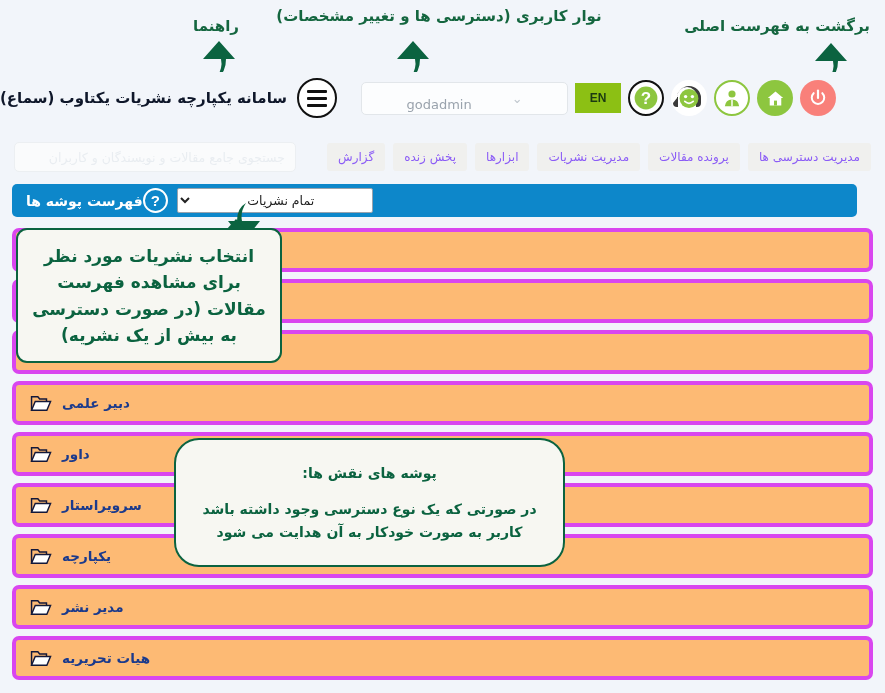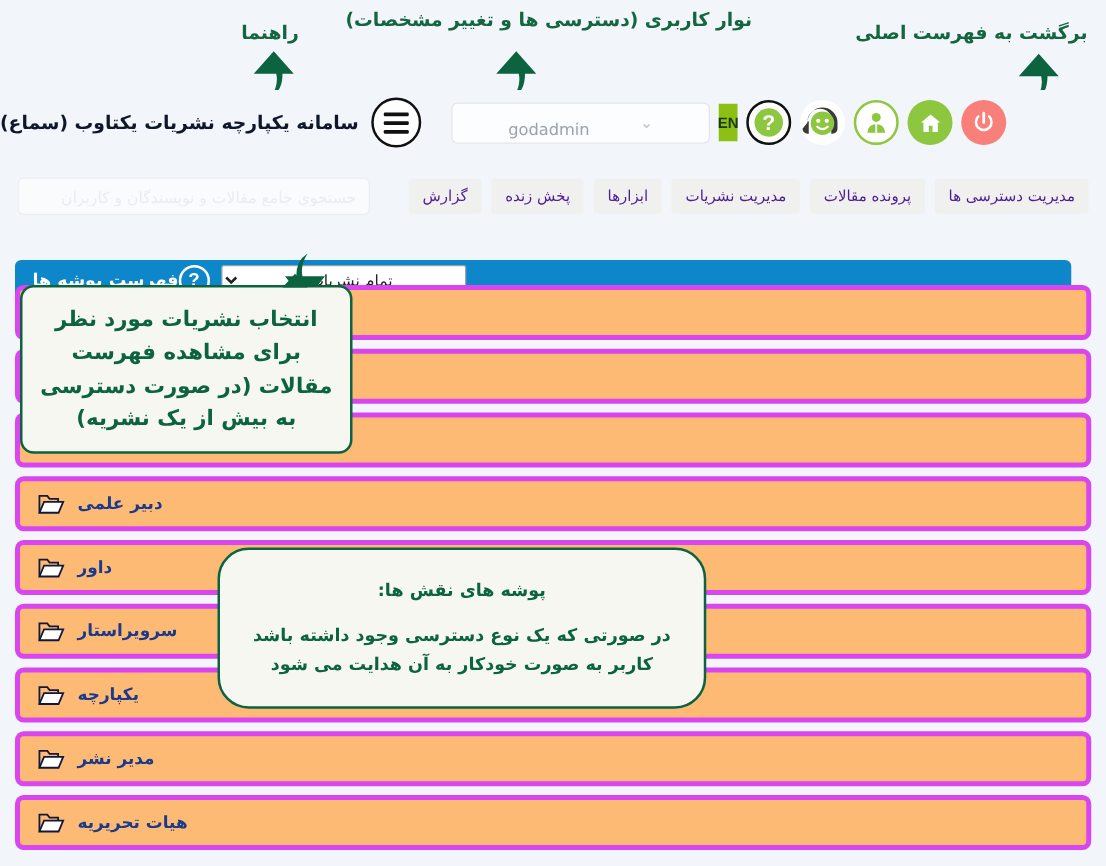--- a/index.html
+++ b/index.html
@@ -53,7 +53,7 @@
   .userbox .uname { color: #9aa3ad; font-size: 13px; margin-top: 12px; }
   .userbox .chev { color: #bfc6cd; font-size: 13px; line-height: 1; }
   .lang-btn {
-    width: 15px; height: 30px; background: #8cc014; color: #1b3a12;
+    width: 46px; height: 30px; background: #8cc014; color: #1b3a12;
     font-size: 12px; font-weight: bold; display: flex; align-items: center;
     justify-content: center; cursor: pointer; border: 0;
     font-family: "Liberation Sans", sans-serif;

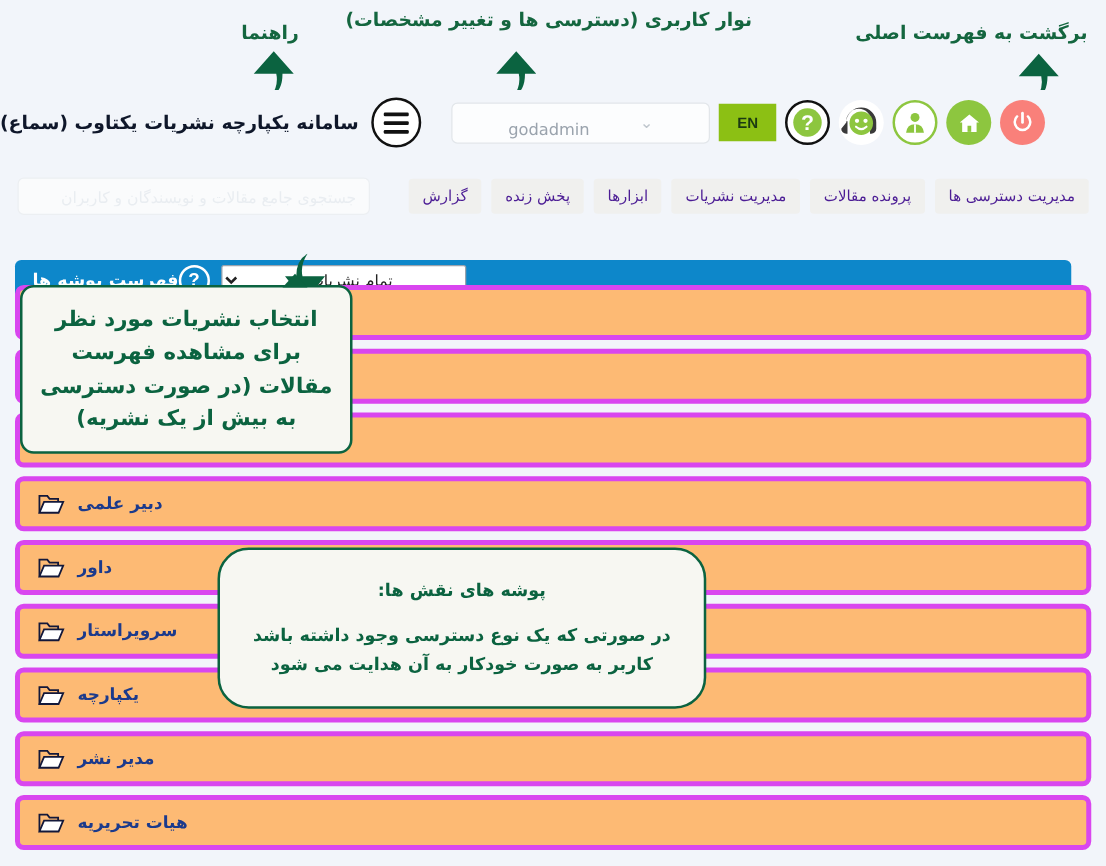--- a/index.html
+++ b/index.html
@@ -76,7 +76,7 @@
     padding: 0 14px; gap: 8px;
   }
   .tab {
-    background: #f0f0ee; color: #4c1d95; font-size: 12px;
+    background: #f0f0ee; color: #8b5cf6; font-size: 12px;
     padding: 7px 11px; border-radius: 3px; cursor: pointer; white-space: nowrap;
     border: 0; font-family: "DejaVu Sans", sans-serif;
   }

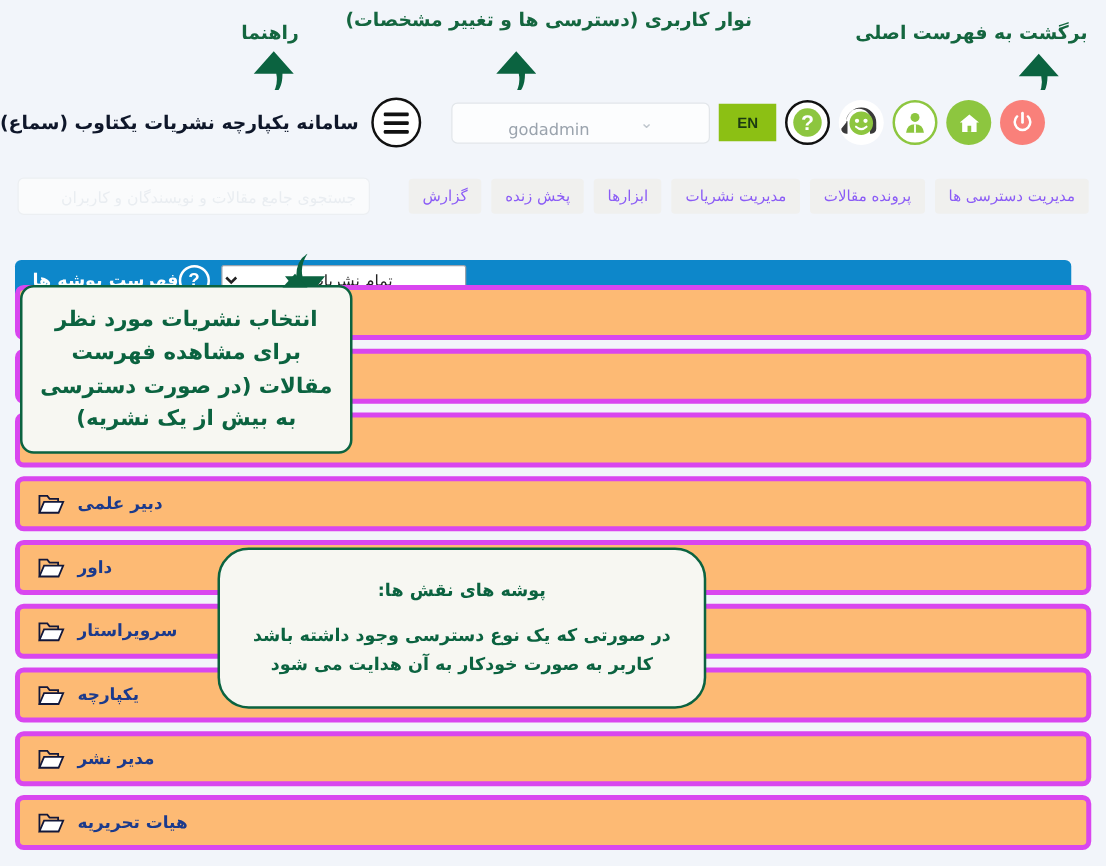--- a/index.html
+++ b/index.html
@@ -98,7 +98,6 @@
     background: #0d87ca; border-radius: 5px;
     display: flex; flex-direction: row-reverse; align-items: center;
     padding: 0 14px;
-    margin-top: 24px;
   }
   .bluebar-title { color: #fff; font-weight: bold; font-size: 14px; }
   .bluebar-left {

